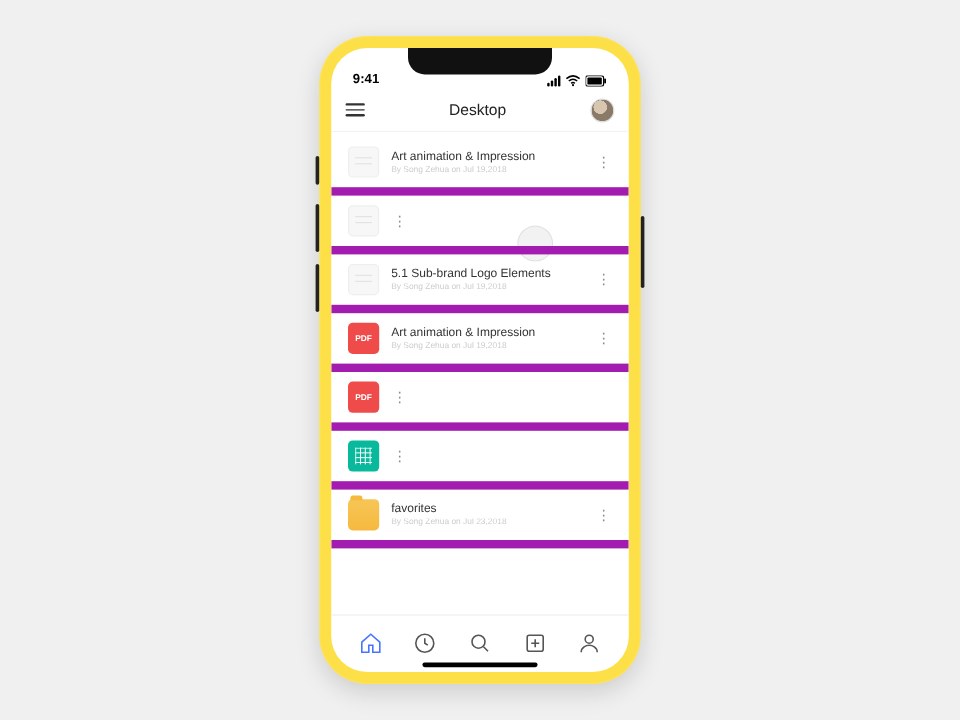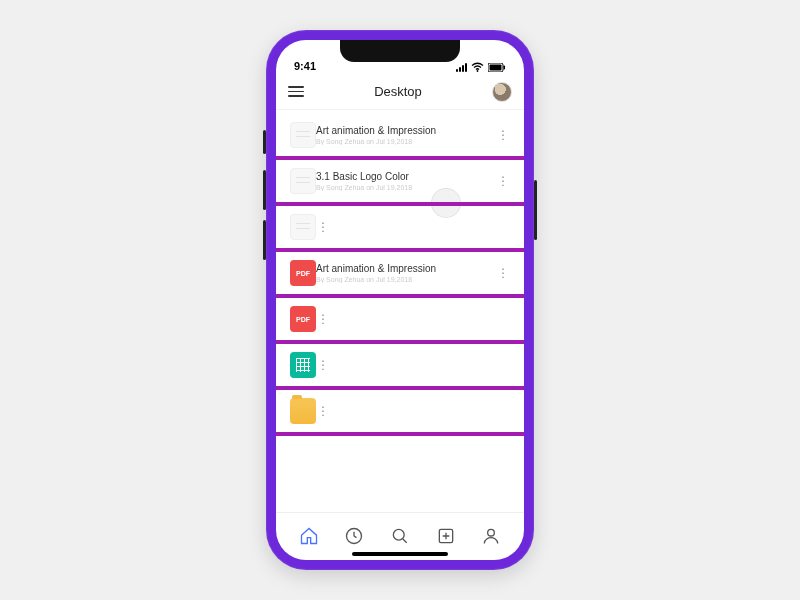--- a/index.html
+++ b/index.html
@@ -11,7 +11,7 @@
   }
   .phone {
     width: 268px; height: 540px;
-    background: #6d28d9;
+    background: #fde047;
     border-radius: 40px;
     padding: 10px;
     position: relative;

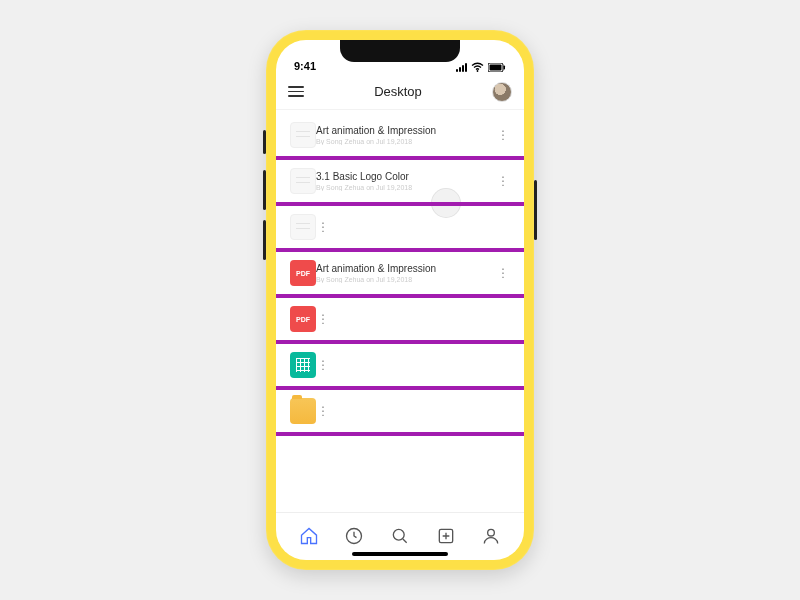--- a/index.html
+++ b/index.html
@@ -60,8 +60,8 @@
   }
   .list { flex:1; overflow:hidden; padding-top:4px; }
   .row {
-    display:flex; align-items:center; 
-    padding: 8px 14px; border-bottom:4px solid #a21caf;
+    display:flex; align-items:center; gap:10px;
+    padding: 8px 14px; border-bottom:7px solid #a21caf;
     position:relative;
   }
   .thumb {

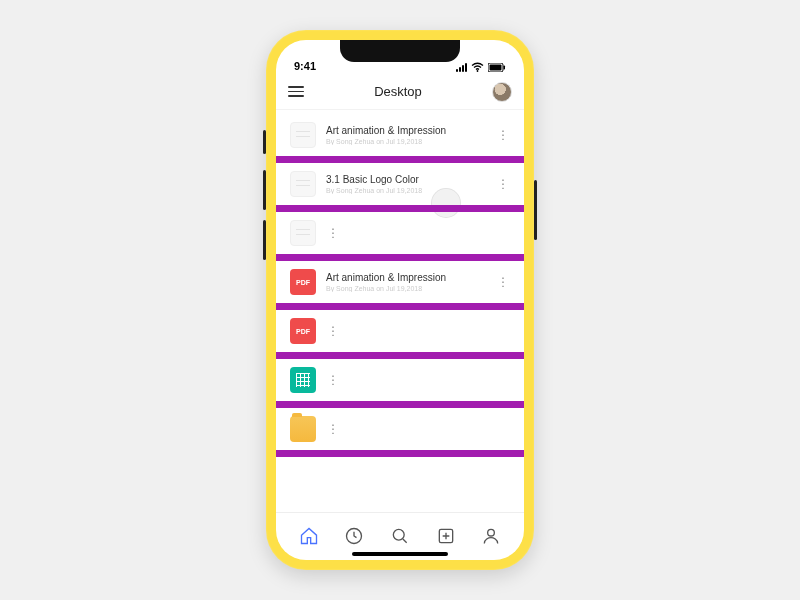--- a/index.html
+++ b/index.html
@@ -170,10 +170,6 @@
         </div>
         <div class="row">
           <div class="thumb doc"></div>
-          <div class="meta">
-            <div class="fname">3.1 Basic Logo Color</div>
-            <div class="fsub">By Song Zehua on Jul 19,2018</div>
-          </div>
           <div class="more">⋮</div>
         </div>
         <div class="row">

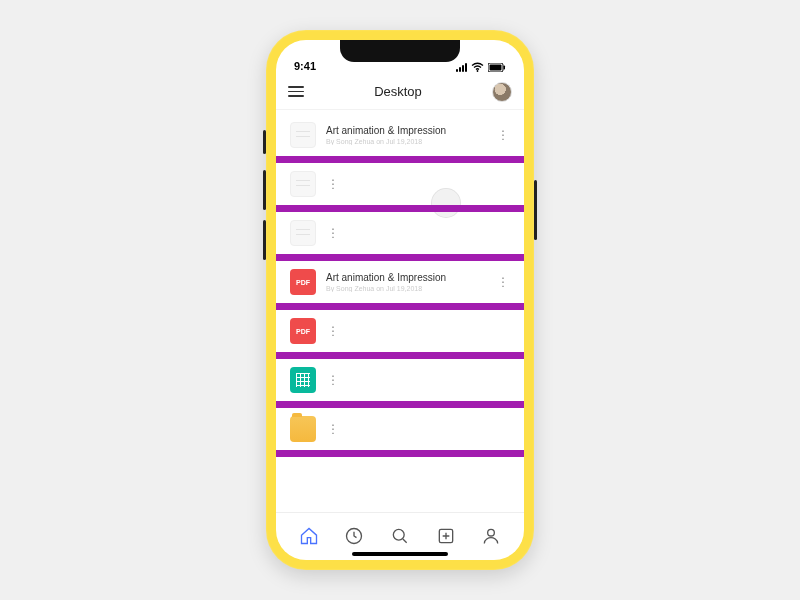--- a/index.html
+++ b/index.html
@@ -174,6 +174,10 @@
         </div>
         <div class="row">
           <div class="thumb doc"></div>
+          <div class="meta">
+            <div class="fname">5.1 Sub-brand Logo Elements</div>
+            <div class="fsub">By Song Zehua on Jul 19,2018</div>
+          </div>
           <div class="more">⋮</div>
         </div>
         <div class="row">

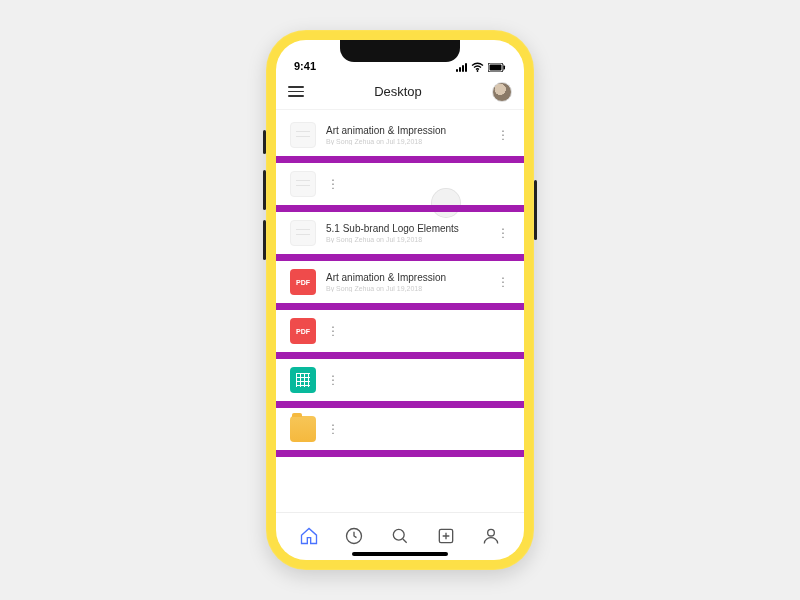--- a/index.html
+++ b/index.html
@@ -198,6 +198,10 @@
         </div>
         <div class="row">
           <div class="thumb folder"></div>
+          <div class="meta">
+            <div class="fname">favorites</div>
+            <div class="fsub">By Song Zehua on Jul 23,2018</div>
+          </div>
           <div class="more">⋮</div>
         </div>
       </div>

